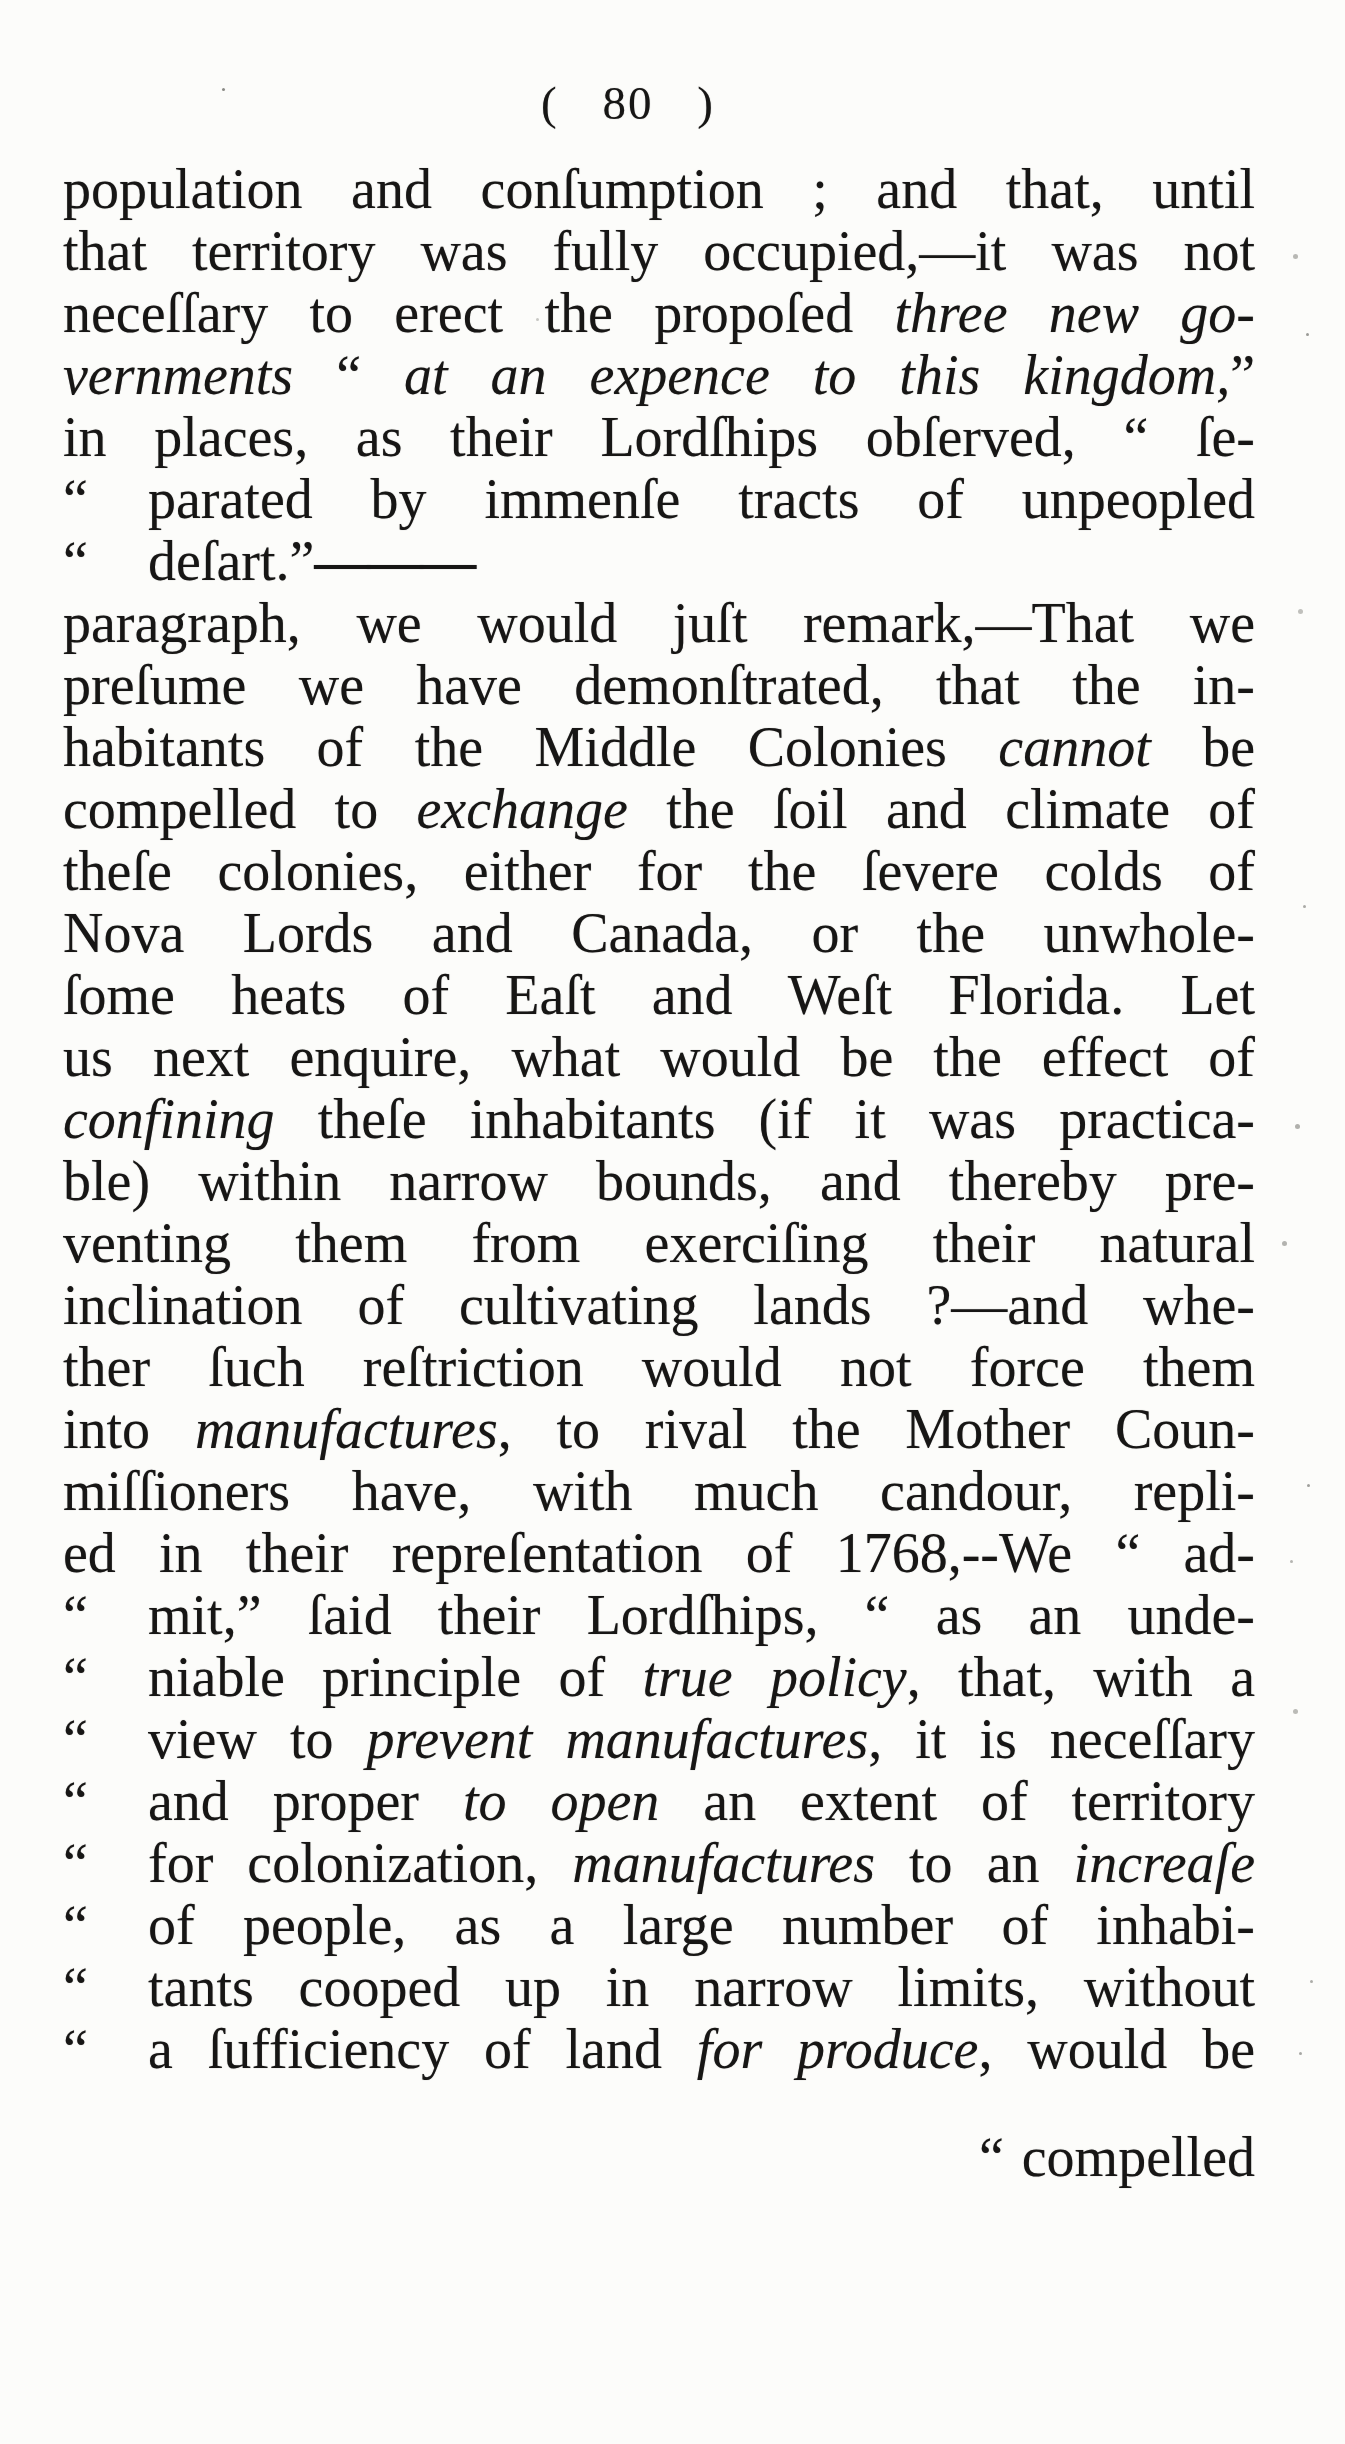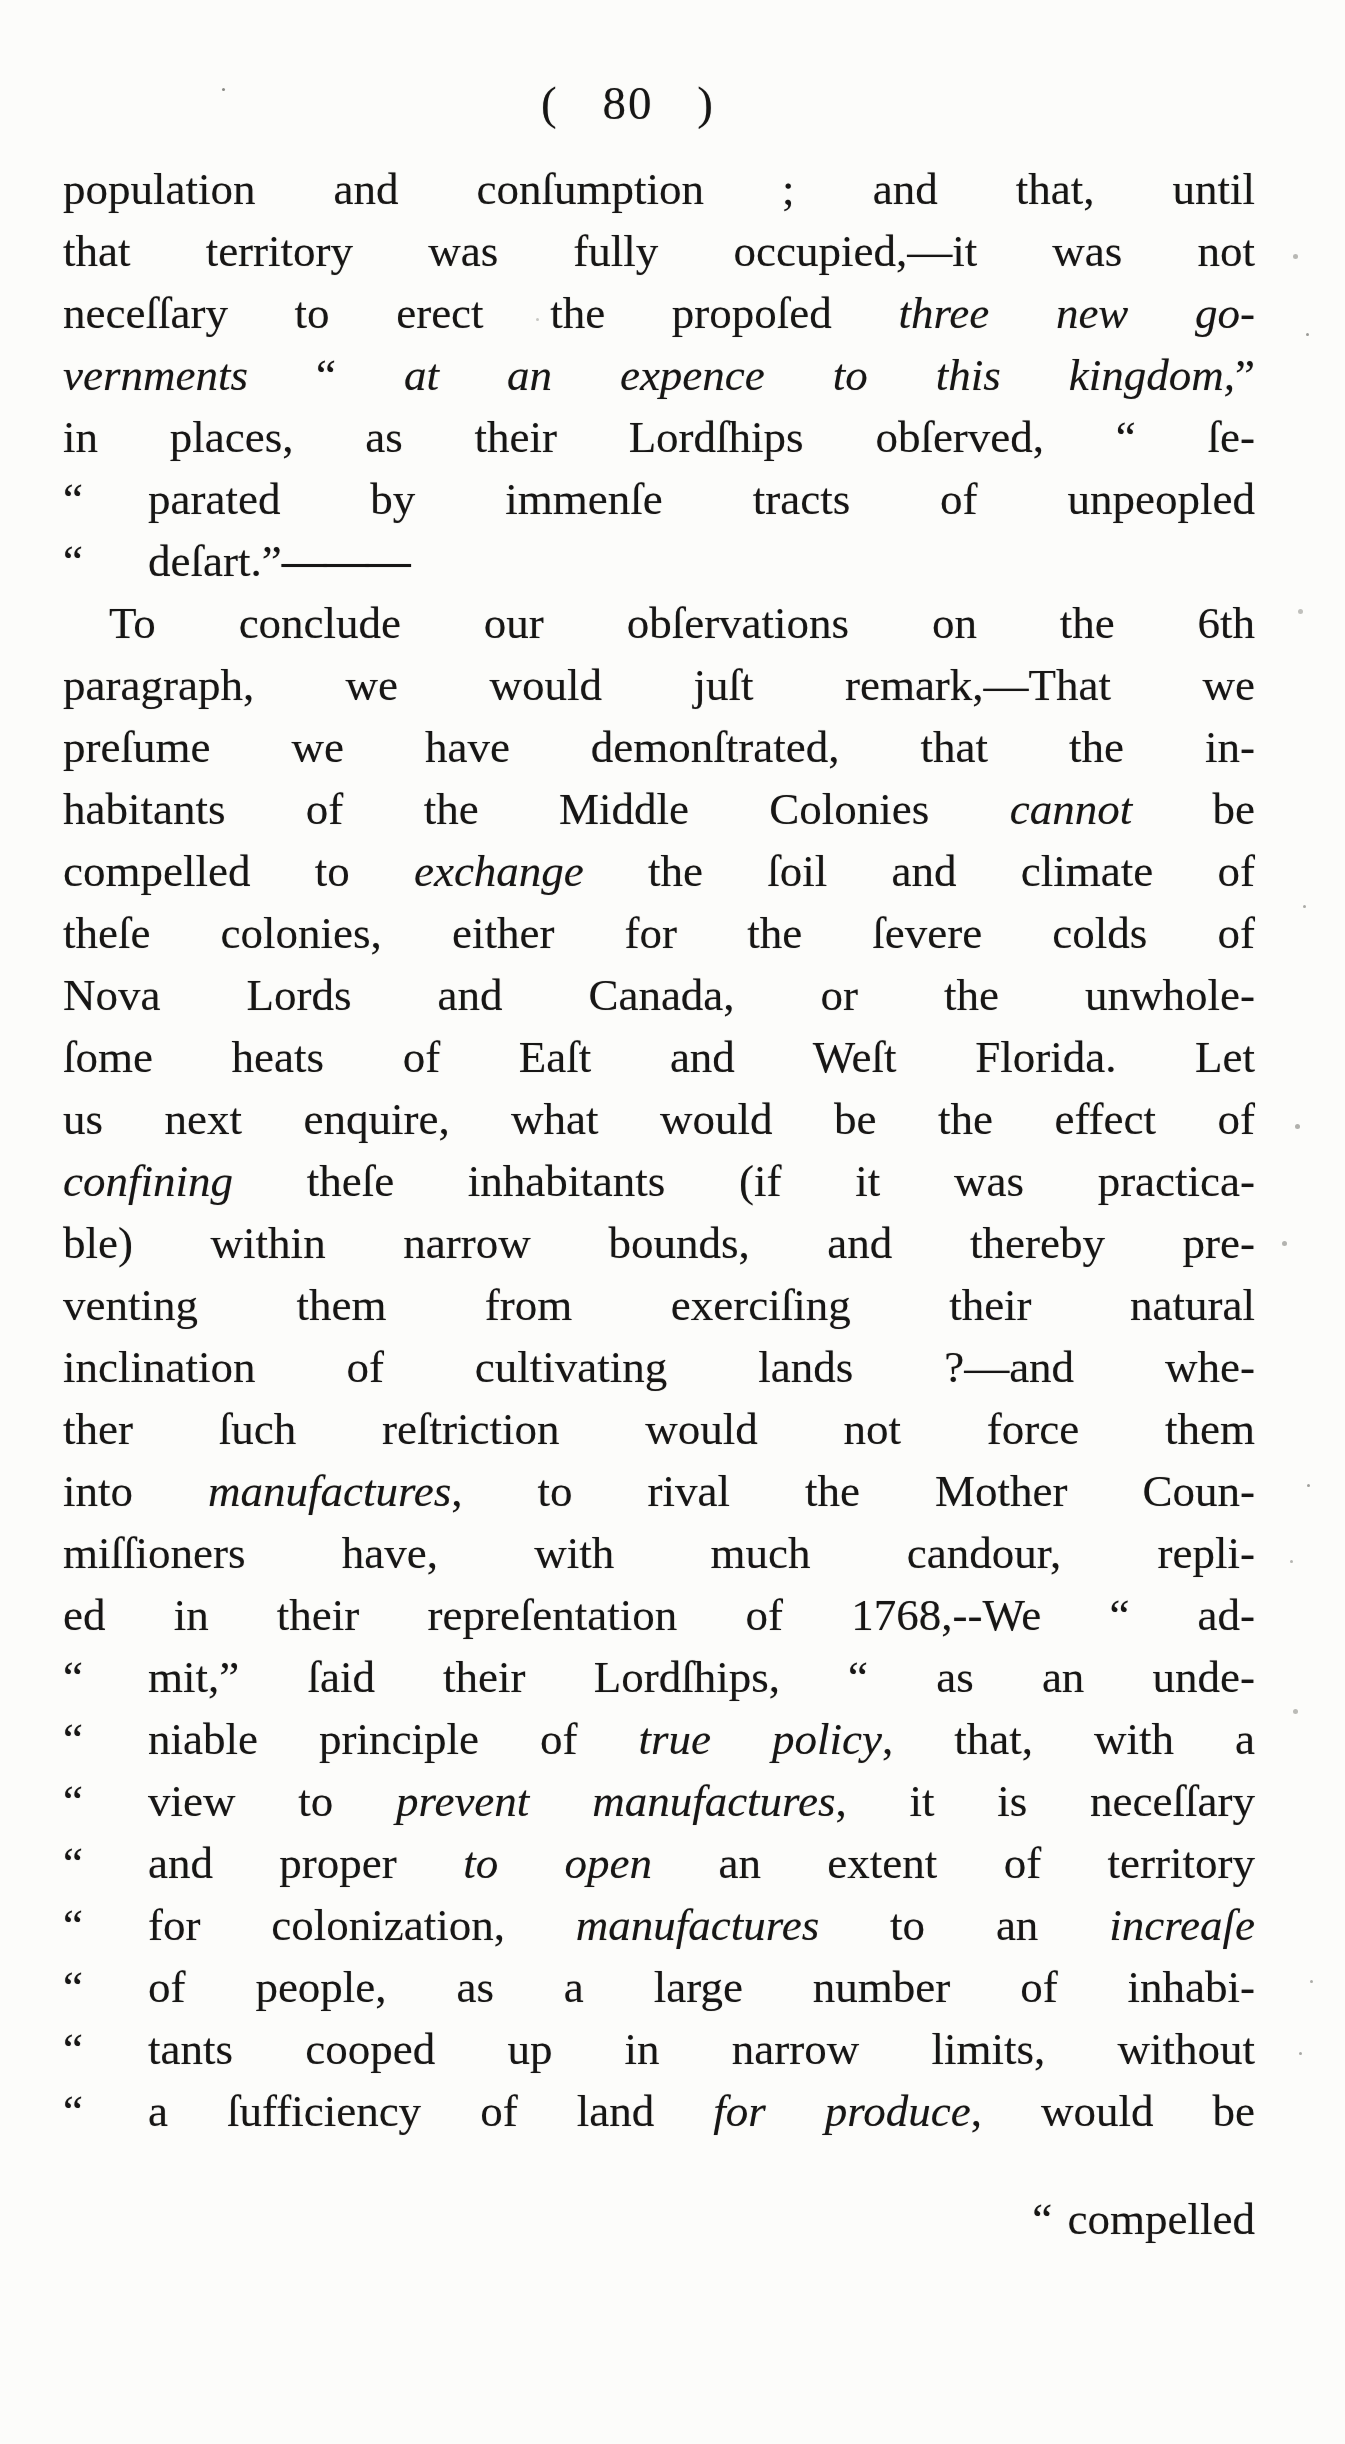--- a/index.html
+++ b/index.html
@@ -26,7 +26,7 @@
     width:1192px;
   }
   .line{
-    font-size:45px;
+    font-size:56px;
     line-height:62px;
     height:62px;
     text-align:justify;

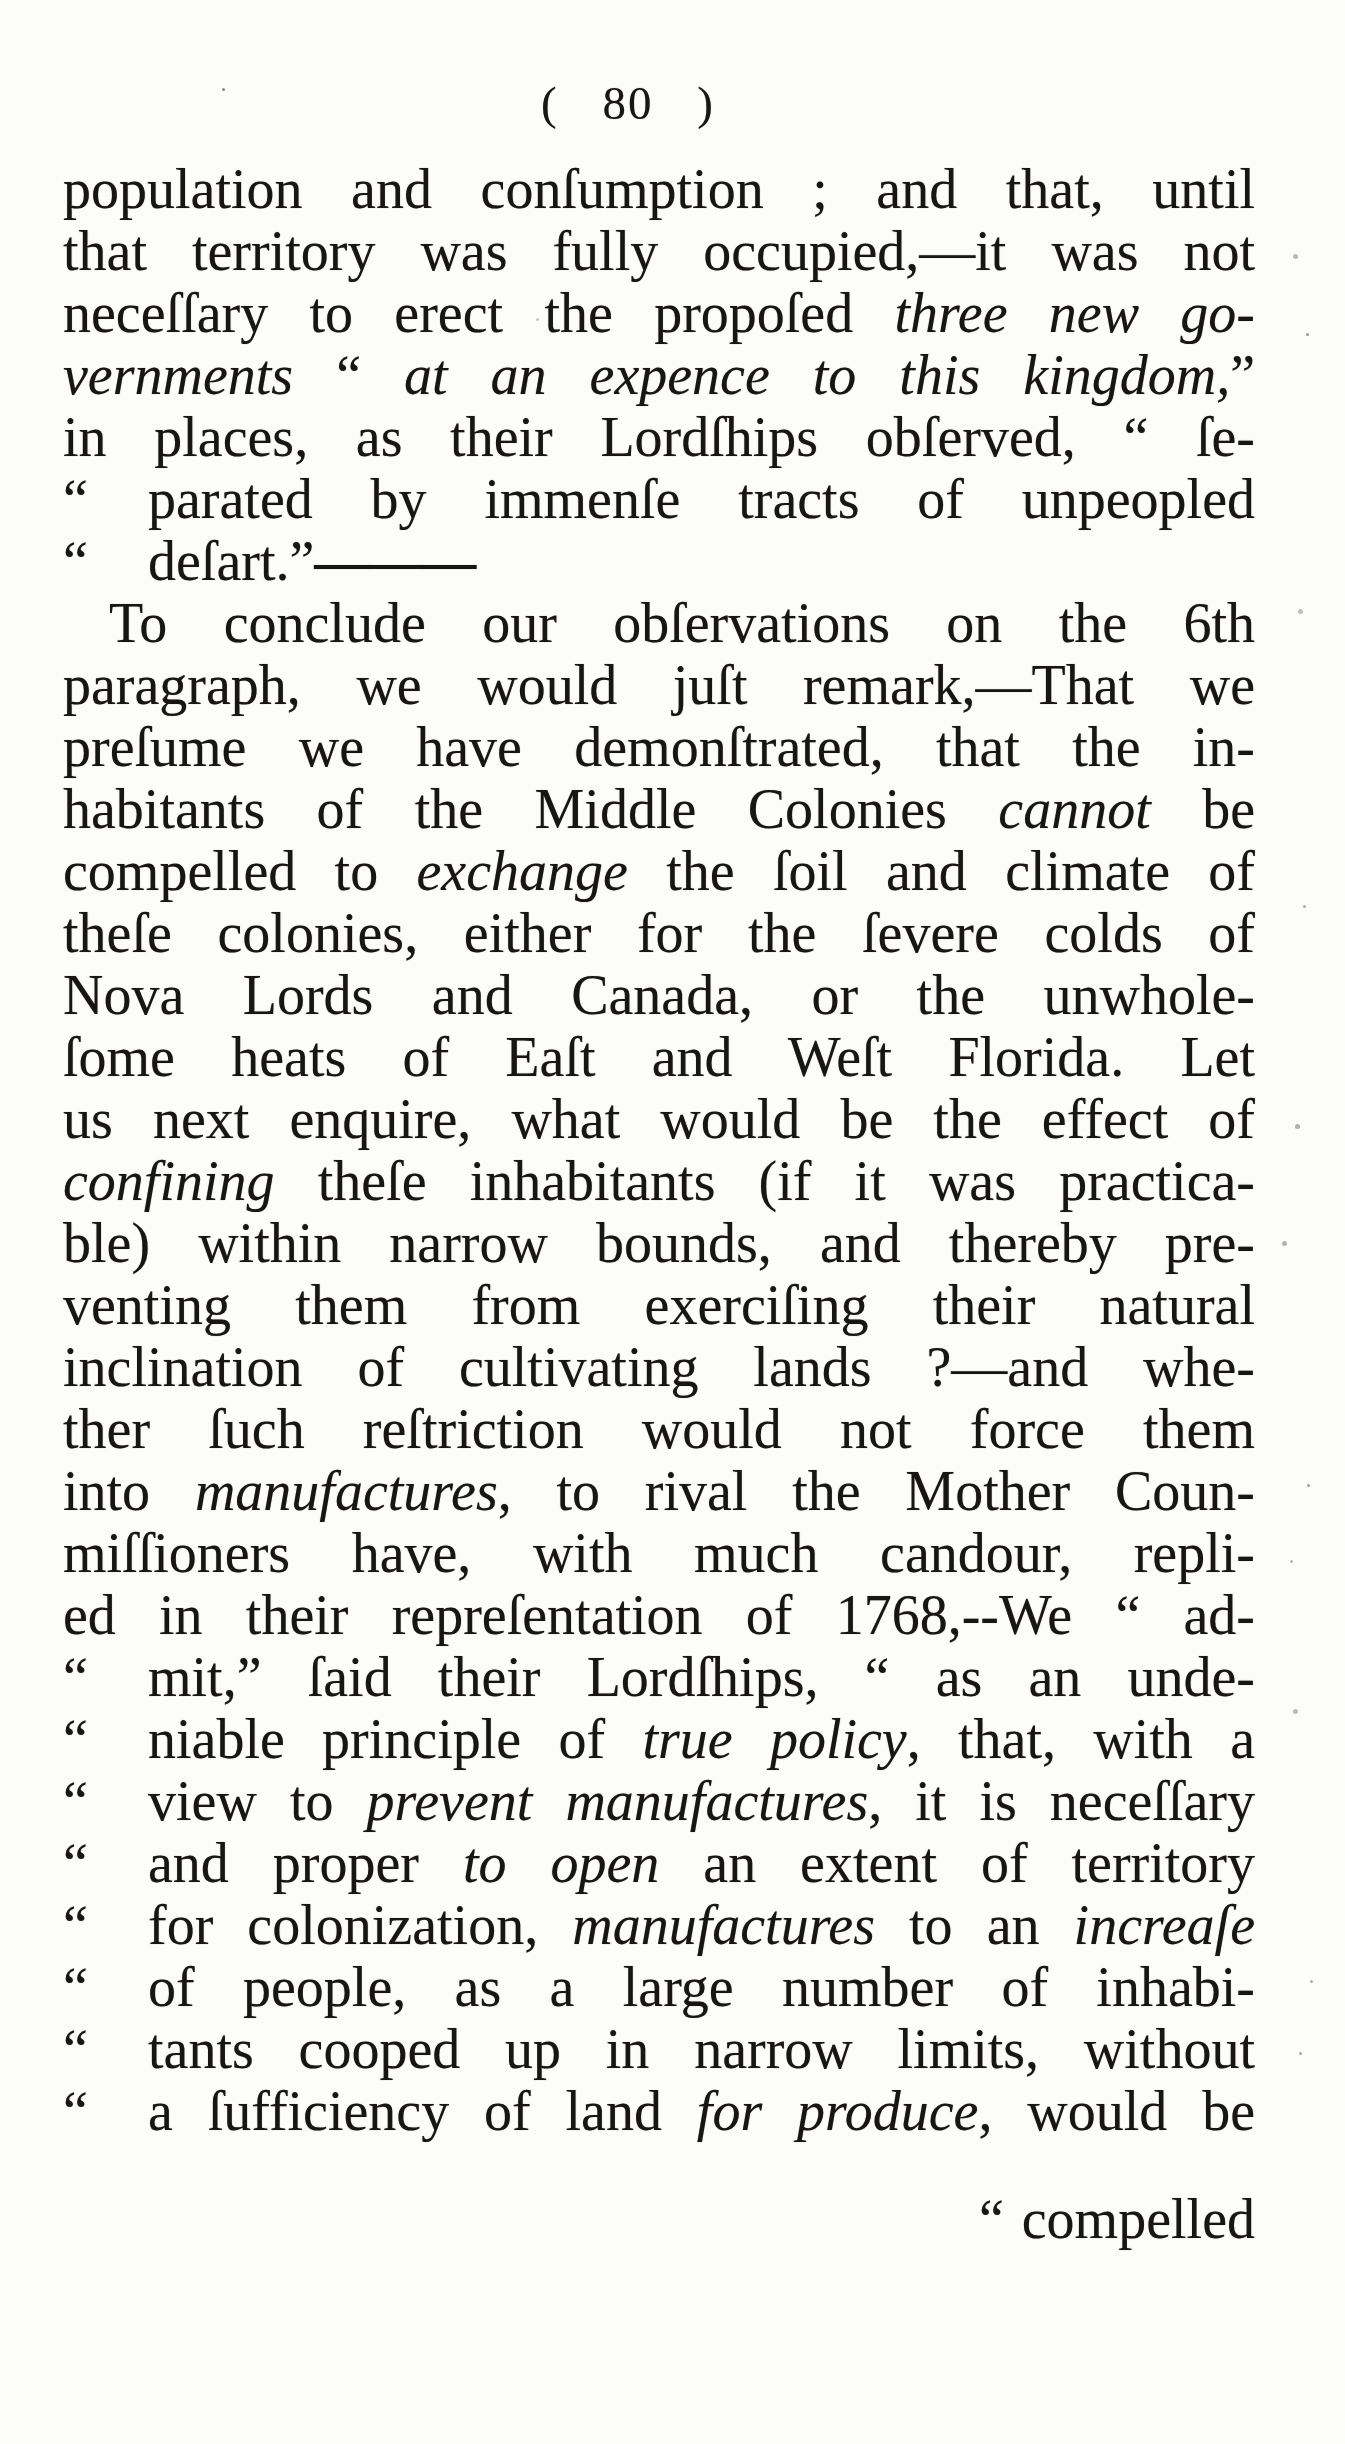--- a/index.html
+++ b/index.html
@@ -74,7 +74,6 @@
       <div class="line"><span class="">in places, as their Lordſhips obſerved, “ ſe-</span></div>
       <div class="line"><span class="hang-quote">“</span><span class="">parated by immenſe tracts of unpeopled</span></div>
       <div class="line align-left"><span class="hang-quote">“</span><span class="">deſart.”</span><span class=" dash">———</span></div>
-      <div class="line indent"><span class="">To conclude our obſervations on the 6th</span></div>
       <div class="line"><span class="">paragraph, we would juſt remark,—That we</span></div>
       <div class="line"><span class="">preſume we have demonſtrated, that the in-</span></div>
       <div class="line"><span class="">habitants of the Middle Colonies </span><span class="it">cannot</span><span class=""> be</span></div>

